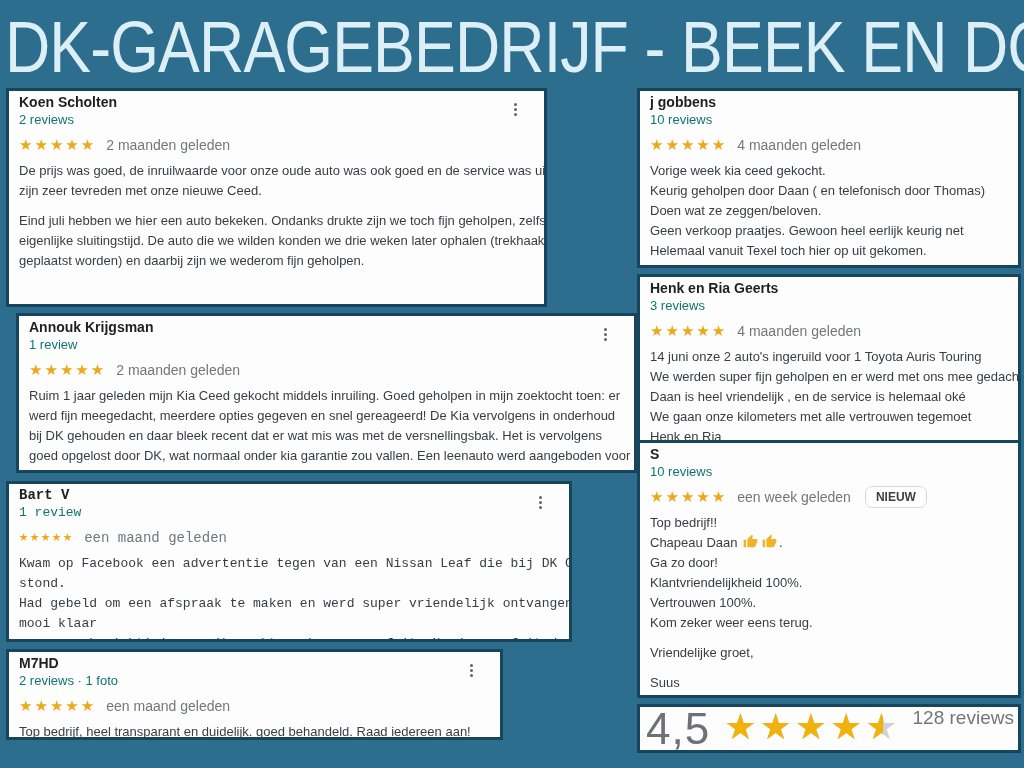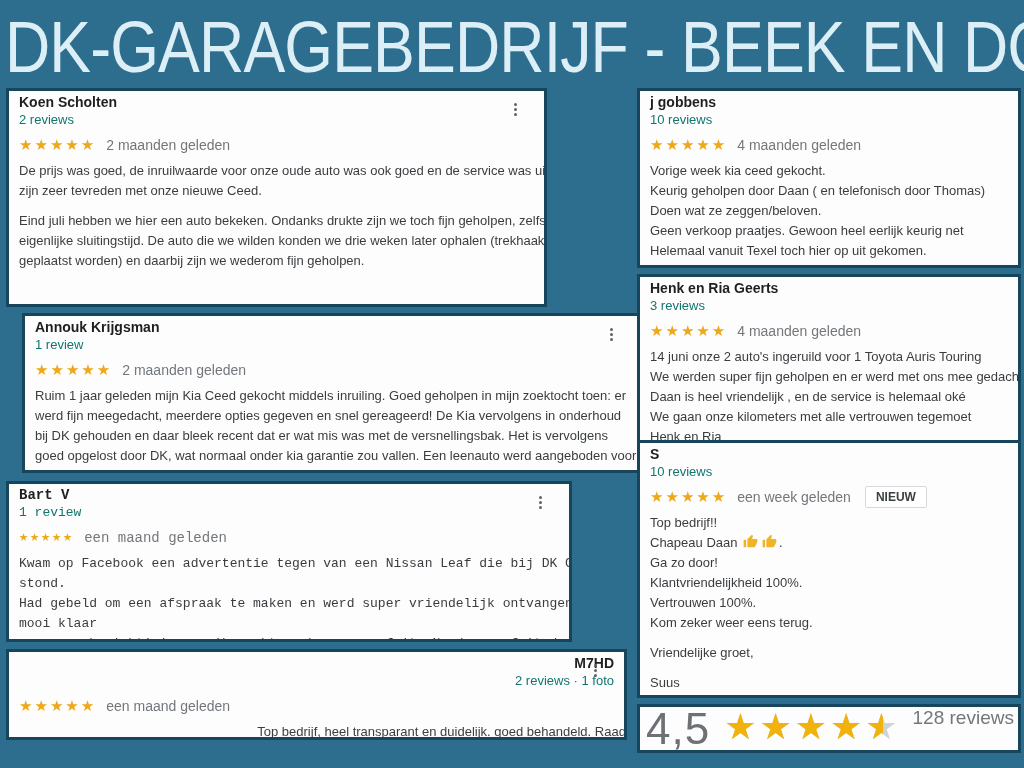--- a/index.html
+++ b/index.html
@@ -20,7 +20,7 @@
   }
   
   .c-l0 { left:6px;  top:88px;  width:541px; height:219px; }
-  .c-l1 { left:22px;  top:313px; width:621px; height:160px; }
+  .c-l1 { left:16px;  top:313px; width:621px; height:160px; }
   .c-l2 { left:6px;  top:481px; width:566px; height:161px;font-family:Liberation Mono, monospace; }
   .c-l3 { left:6px;  top:649px; width:621px; height:91px;text-align:right;  }
   

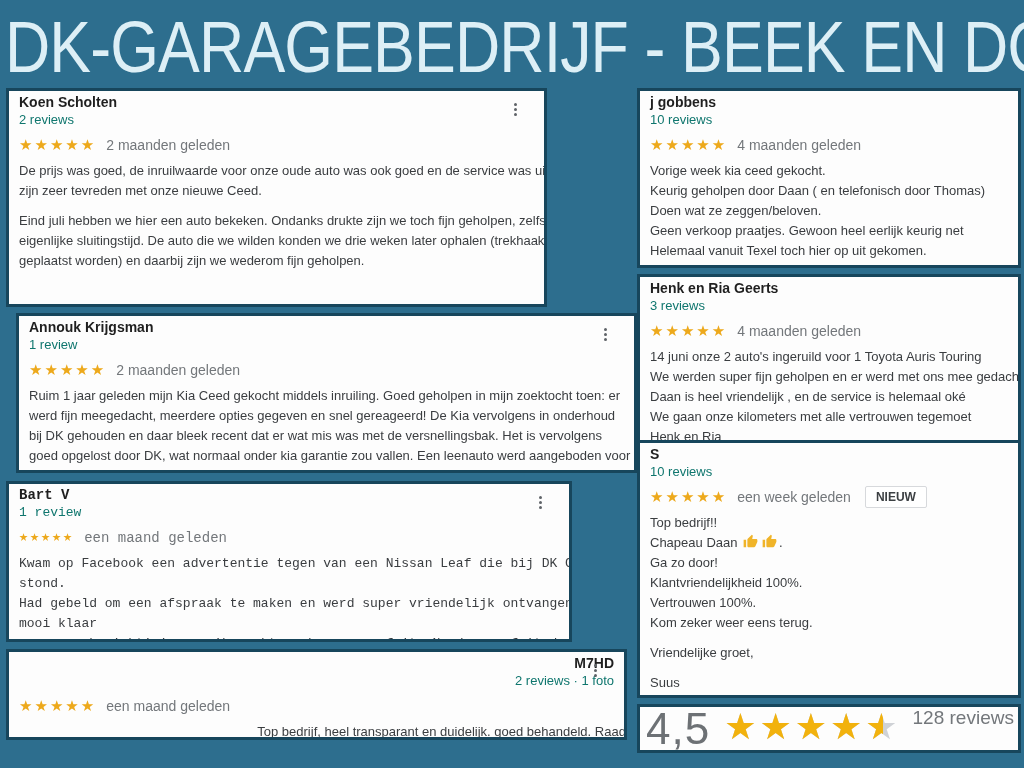--- a/index.html
+++ b/index.html
@@ -35,7 +35,7 @@
   .r-date { font-size:14px; color:#73777b; margin-left:10px; }
   .badge {
     margin-left:14px; font-size:12px; font-weight:bold; color:#3c4043;
-    border:1px solid #d7d9dc; border-radius:2px; padding:3px 10px; background:#fff;
+    border:1px solid #d7d9dc; border-radius:7px; padding:3px 10px; background:#fff;
   }
   .r-text { margin-top:7px; font-size:13px; line-height:20px; color:#3a3d40; width:690px; }
   .c-r0 .r-text, .c-r1 .r-text, .c-r2 .r-text { width:530px; }

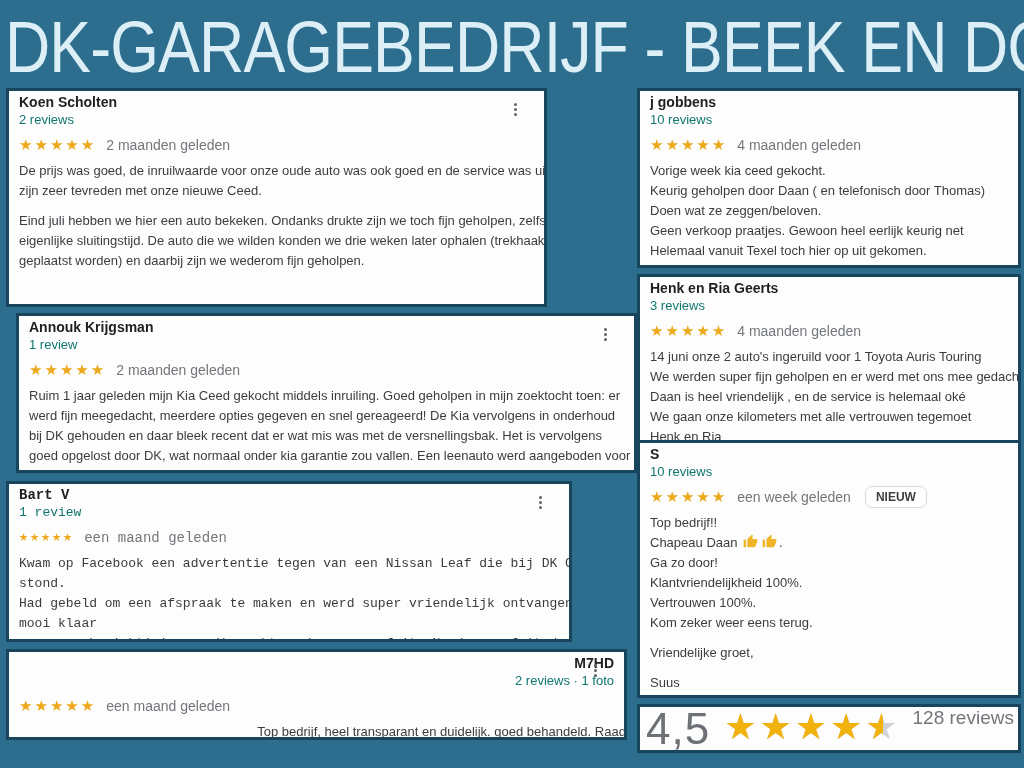--- a/index.html
+++ b/index.html
@@ -22,7 +22,7 @@
   .c-l0 { left:6px;  top:88px;  width:541px; height:219px; }
   .c-l1 { left:16px;  top:313px; width:621px; height:160px; }
   .c-l2 { left:6px;  top:481px; width:566px; height:161px;font-family:Liberation Mono, monospace; }
-  .c-l3 { left:6px;  top:649px; width:621px; height:91px;text-align:right;  }
+  .c-l3 { left:6px;  top:649px; width:497px; height:91px;  }
   
   .c-r0 { left:637px; top:88px;  width:384px; height:180px; }
   .c-r1 { left:637px; top:274px; width:384px; height:196px; }

